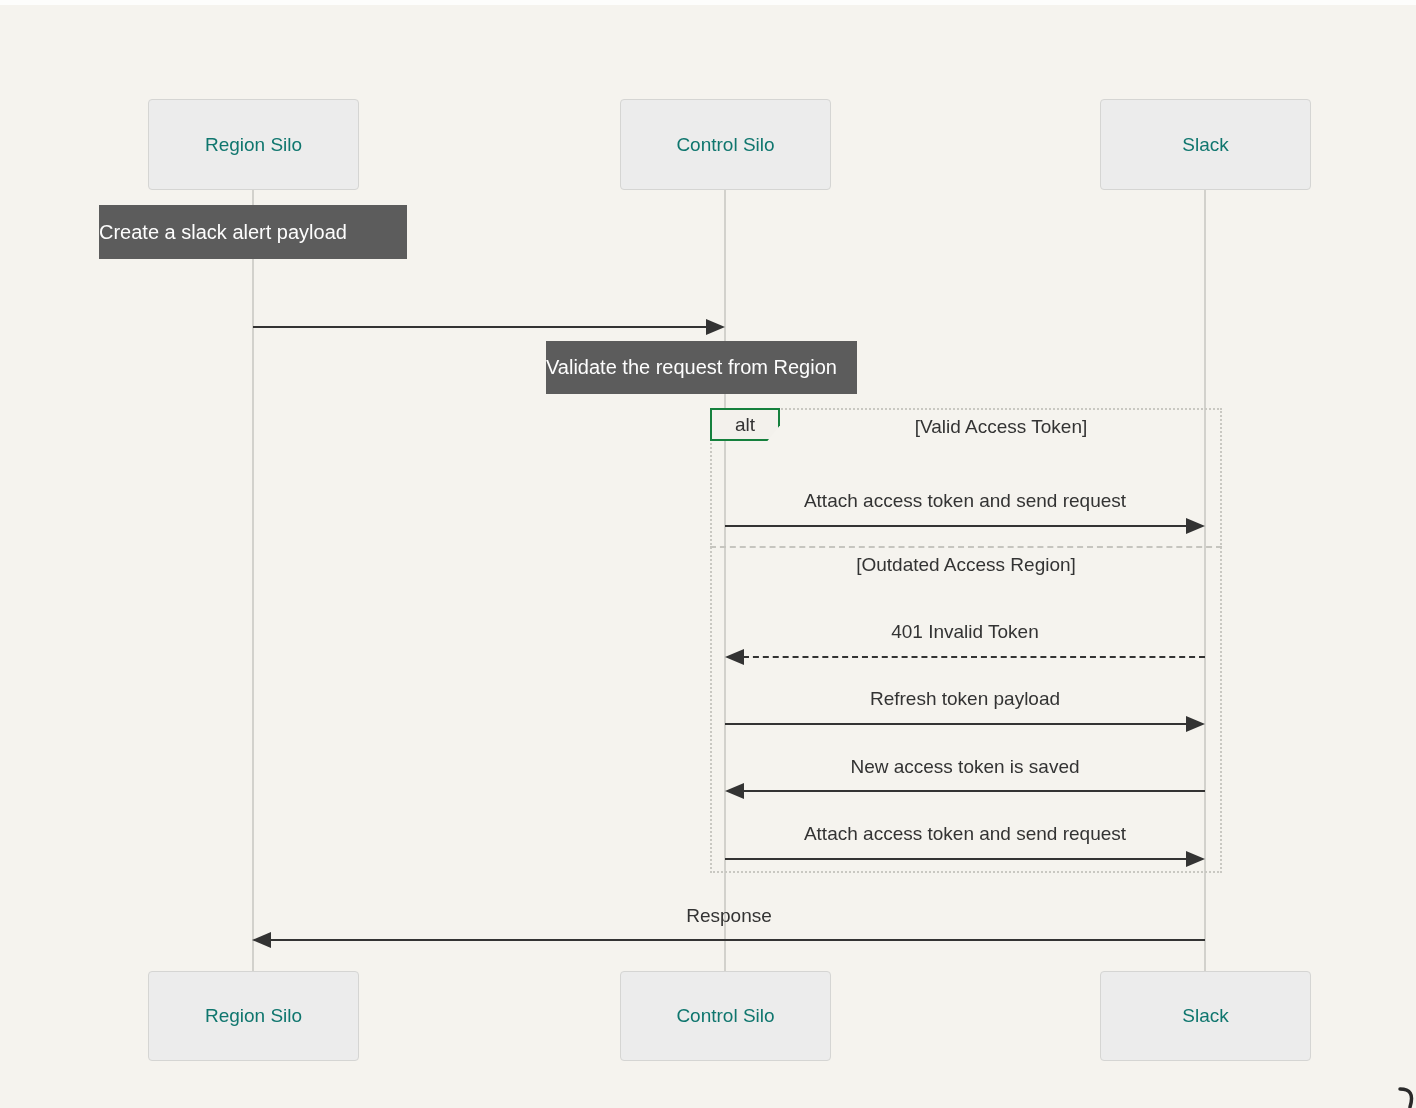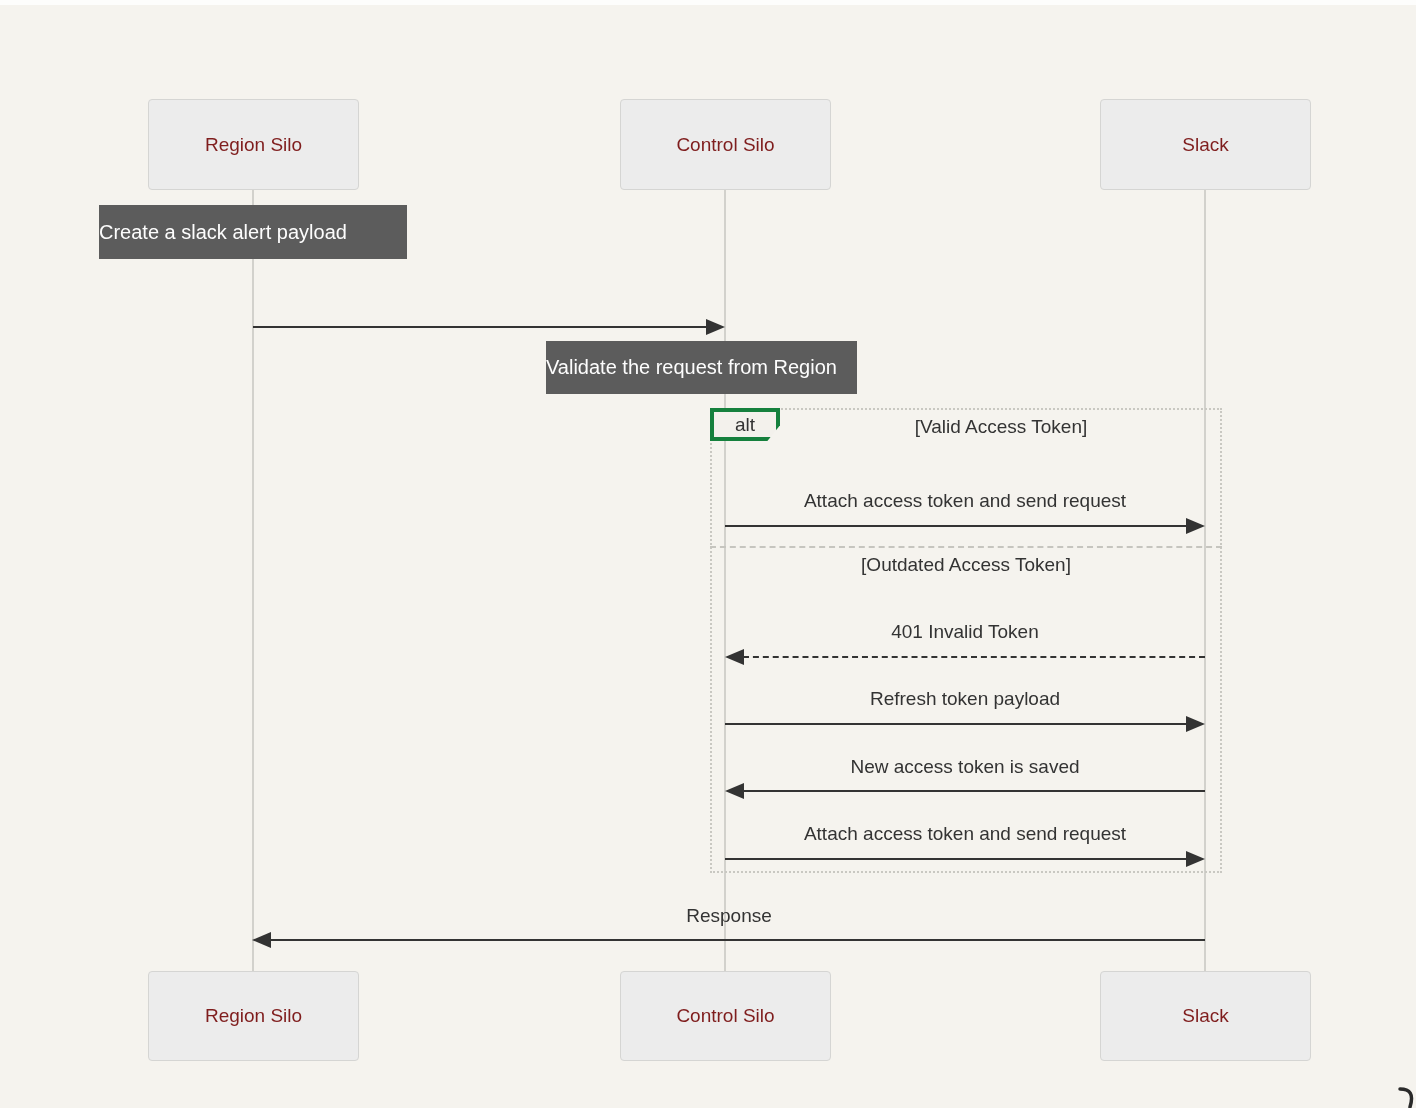--- a/index.html
+++ b/index.html
@@ -20,7 +20,7 @@
     position: absolute; width: 211px; height: 91px;
     background: #ececec; border: 1px solid #d5d5d3; border-radius: 4px;
     display: flex; align-items: center; justify-content: center;
-    font-size: 19px; color: #7f1d1d; z-index: 4;
+    font-size: 19px; color: #0f766e; z-index: 4;
   }
   .actor-box.bottom { height: 90px; }
 

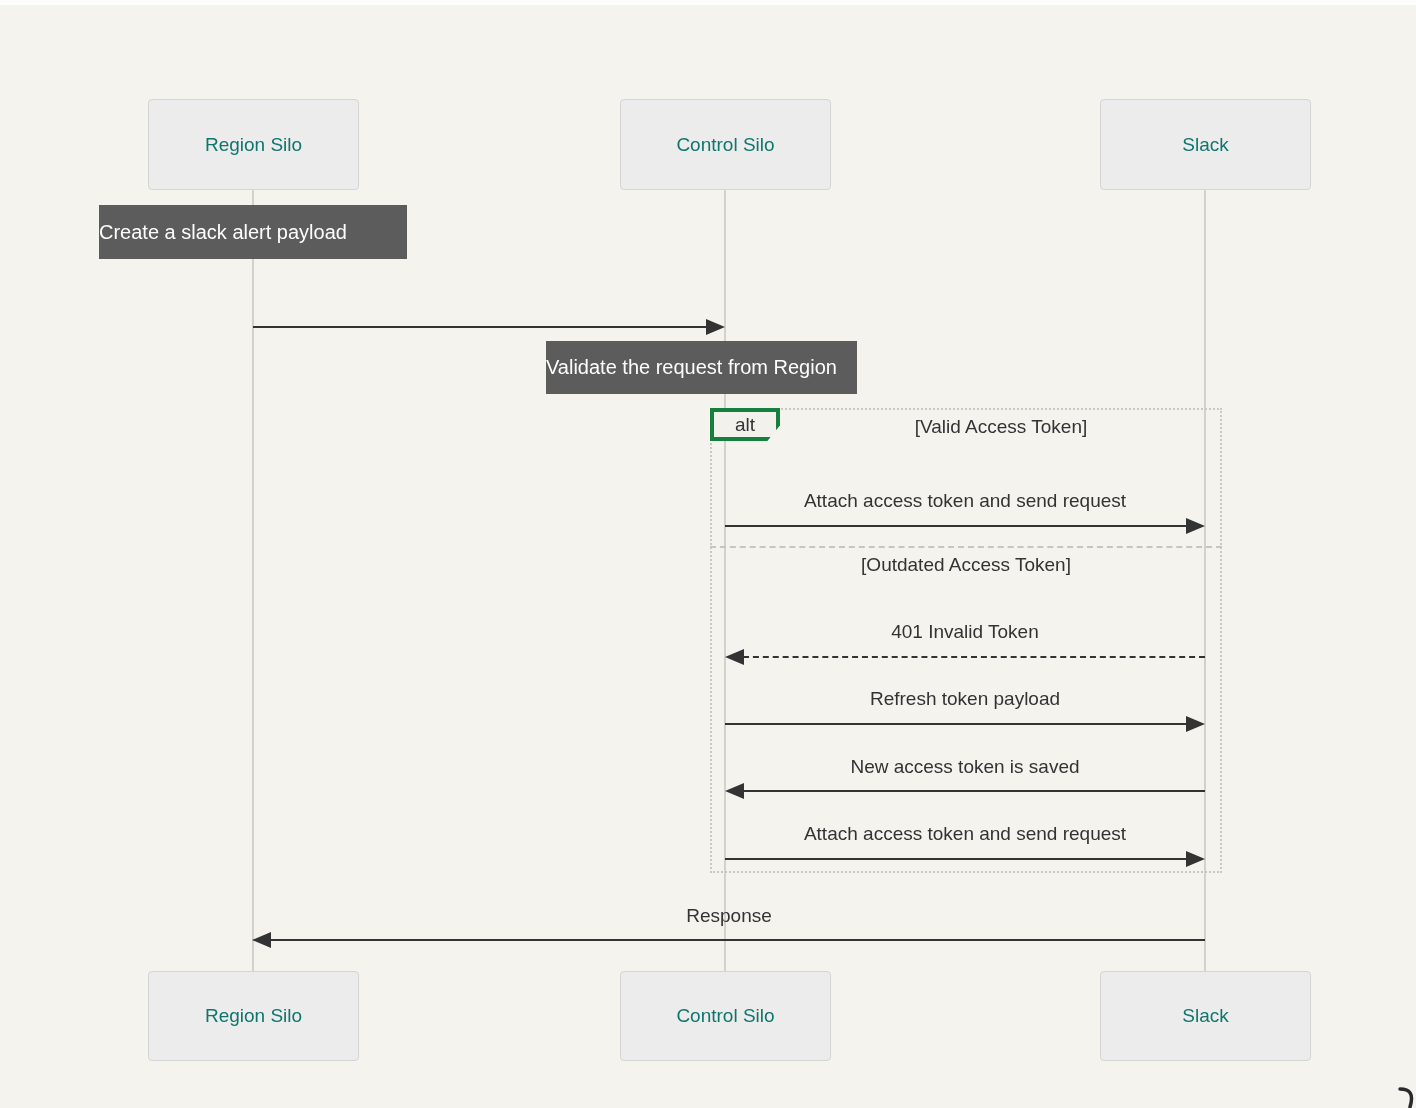--- a/index.html
+++ b/index.html
@@ -53,7 +53,7 @@
   }
   .alt-label {
     position: absolute; left: 710px; top: 408px; width: 70px; height: 33px;
-    background: #f3f1ec; border: 4px solid #15803d;
+    background: #f3f1ec; border: 2px solid #15803d;
     clip-path: polygon(0 0, 100% 0, 100% 52%, 82% 100%, 0 100%);
     display: flex; align-items: center; justify-content: center;
     font-size: 19px; color: #333333; z-index: 3;

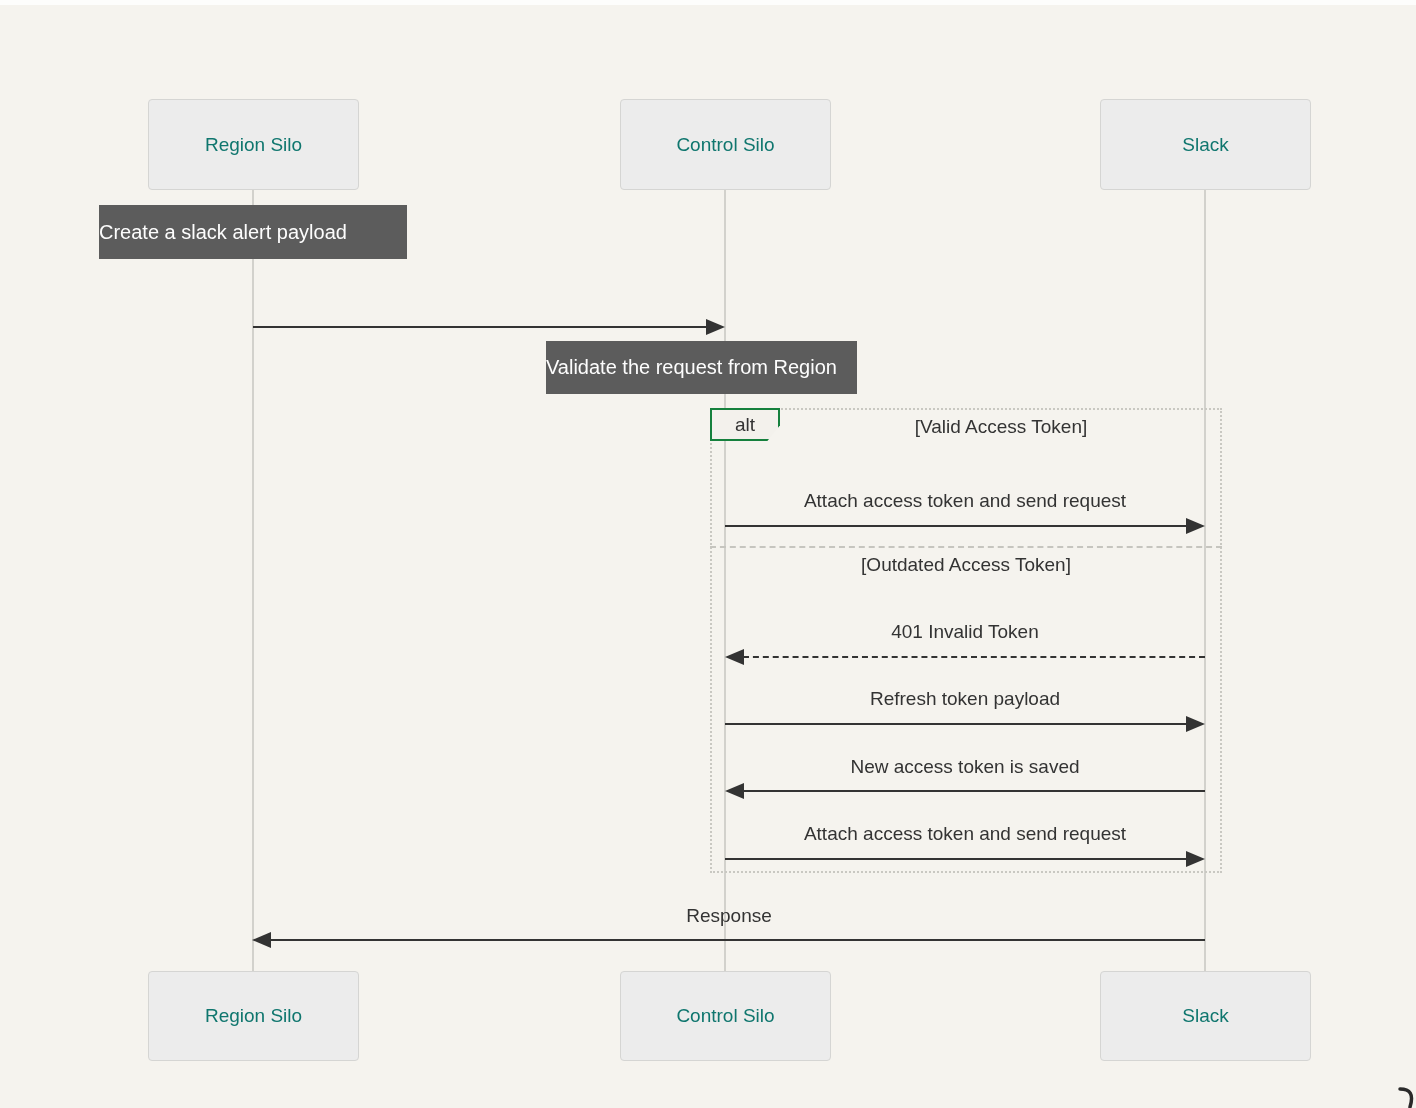--- a/index.html
+++ b/index.html
@@ -114,7 +114,7 @@
   </div>
   <div class="alt-cond" style="left:780px;top:414px;width:442px">[Valid Access Token]</div>
   <div class="alt-divider"></div>
-  <div class="alt-cond" style="left:710px;top:552px;width:512px">[Outdated Access Token]</div>
+  <div class="alt-cond" style="left:710px;top:552px;width:512px">[Outdated Access Region]</div>
 
   <div class="msg-label" style="left:725px;top:488px;width:480px">Attach access token and send request</div>
   <div class="msg-line" style="left:725px;top:525px;width:462px"></div>

